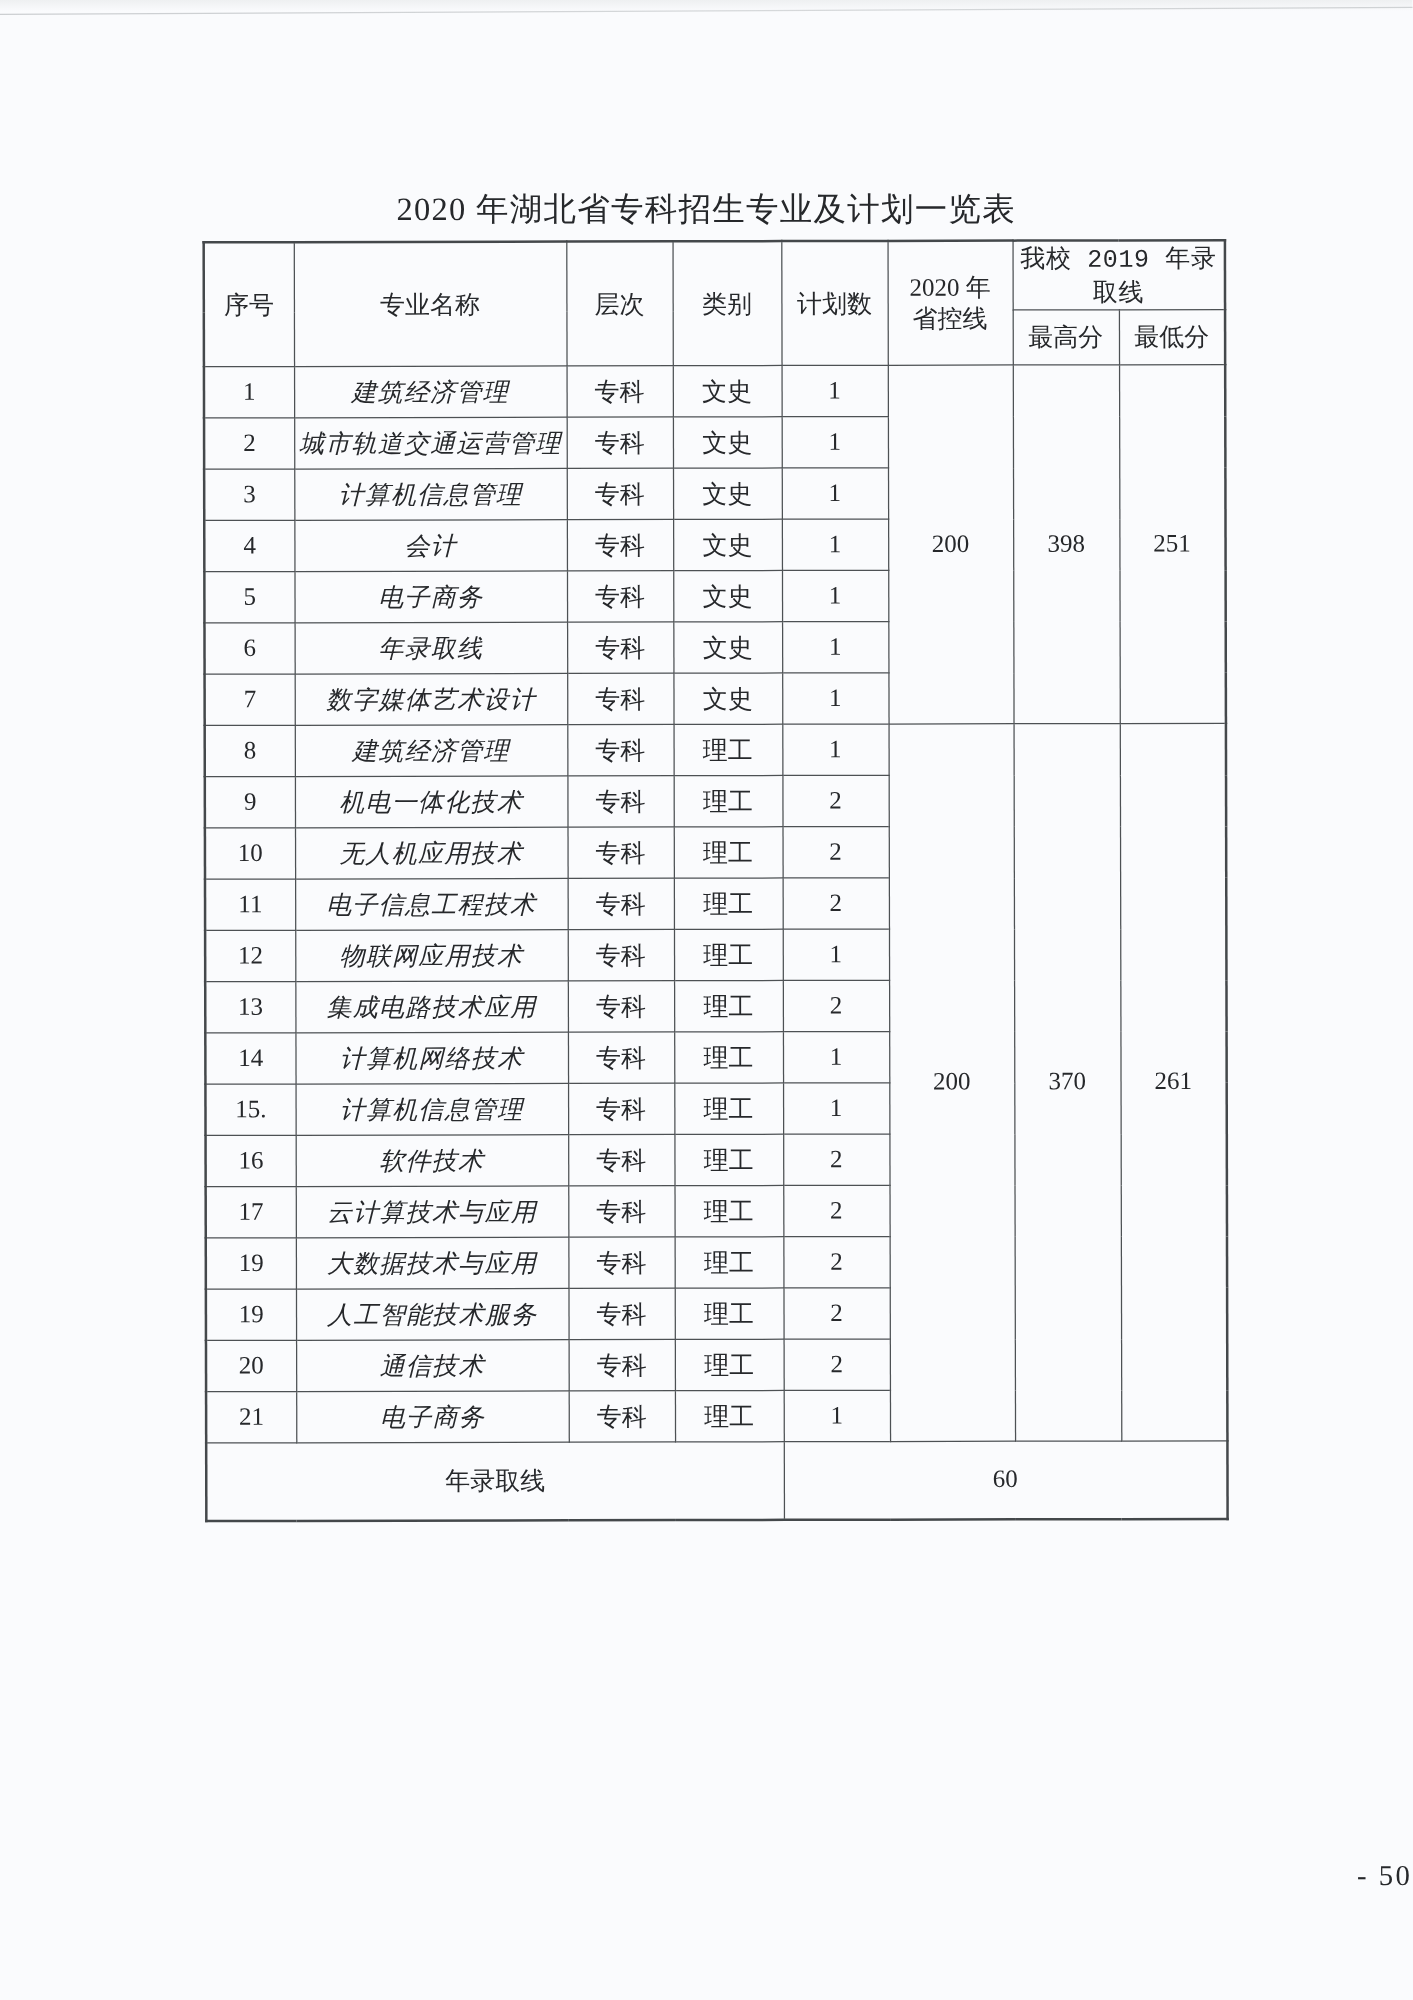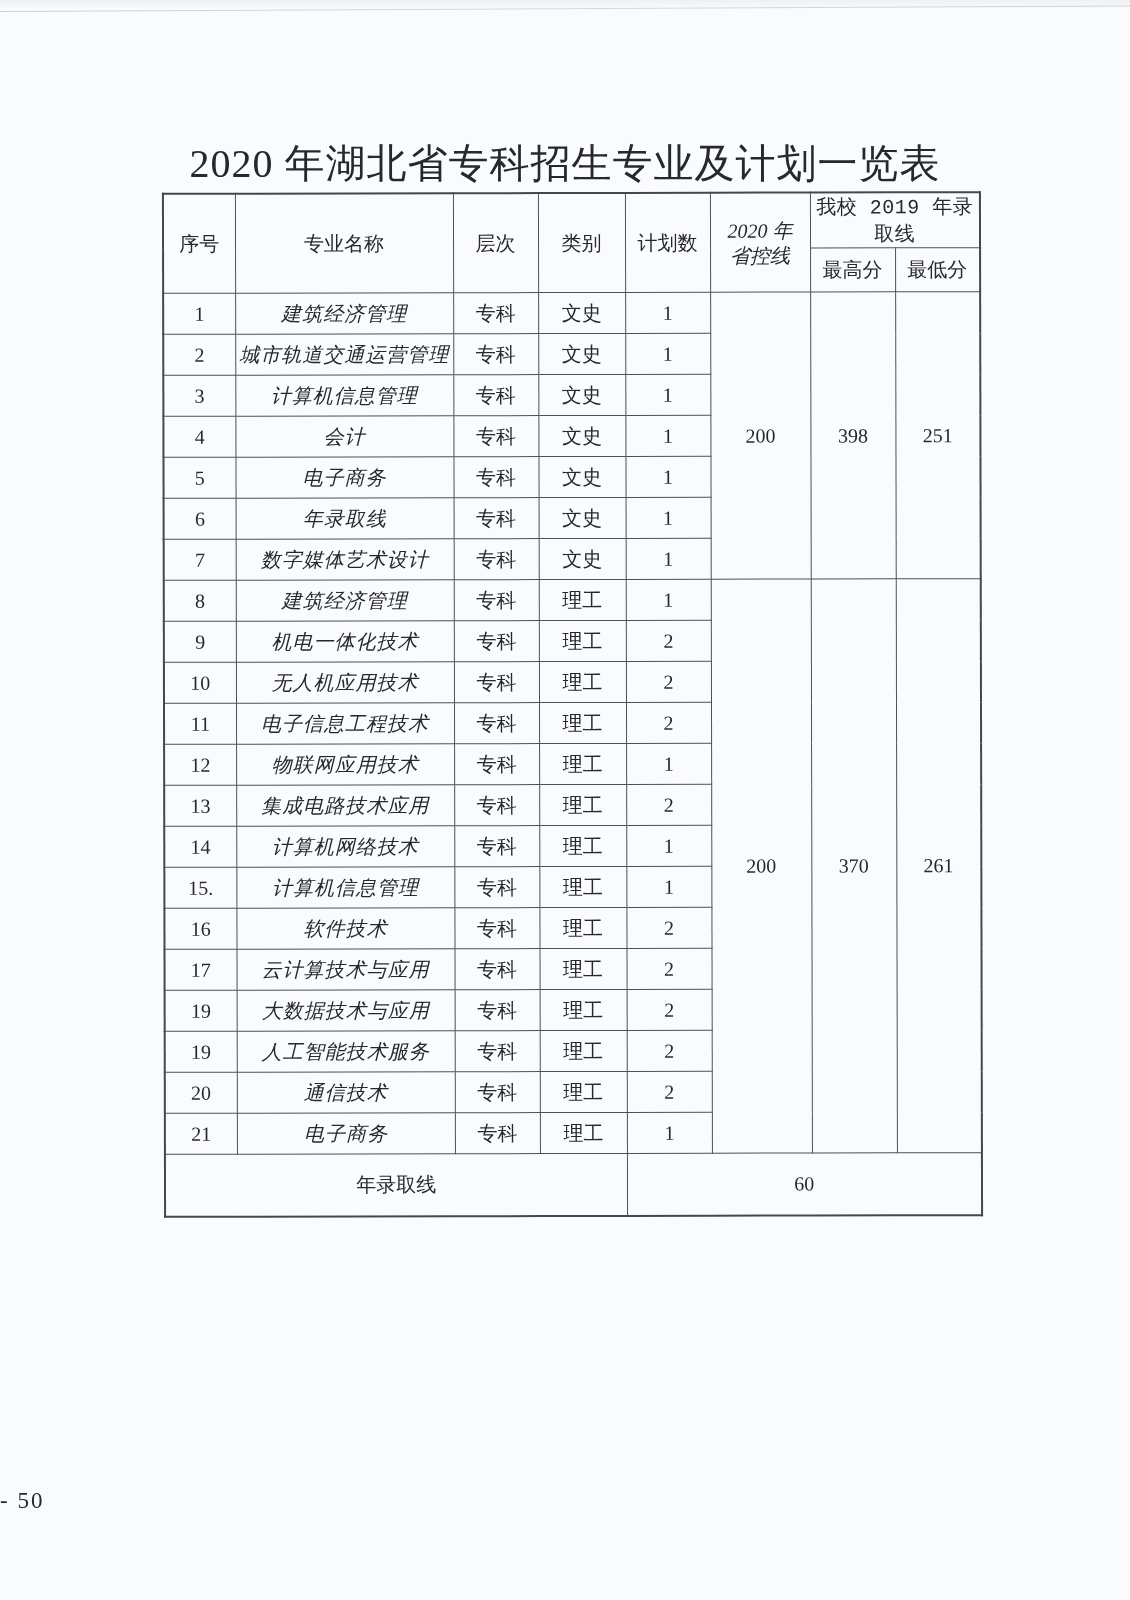--- a/index.html
+++ b/index.html
@@ -38,11 +38,11 @@
   }
   .doc-title {
     position: absolute;
-    top: 136px;
+    top: 150px;
     left: 0;
     width: 100%;
     text-align: center;
-    font-size: 40px;
+    font-size: 26px;
     letter-spacing: 1px;
     white-space: nowrap;
   }

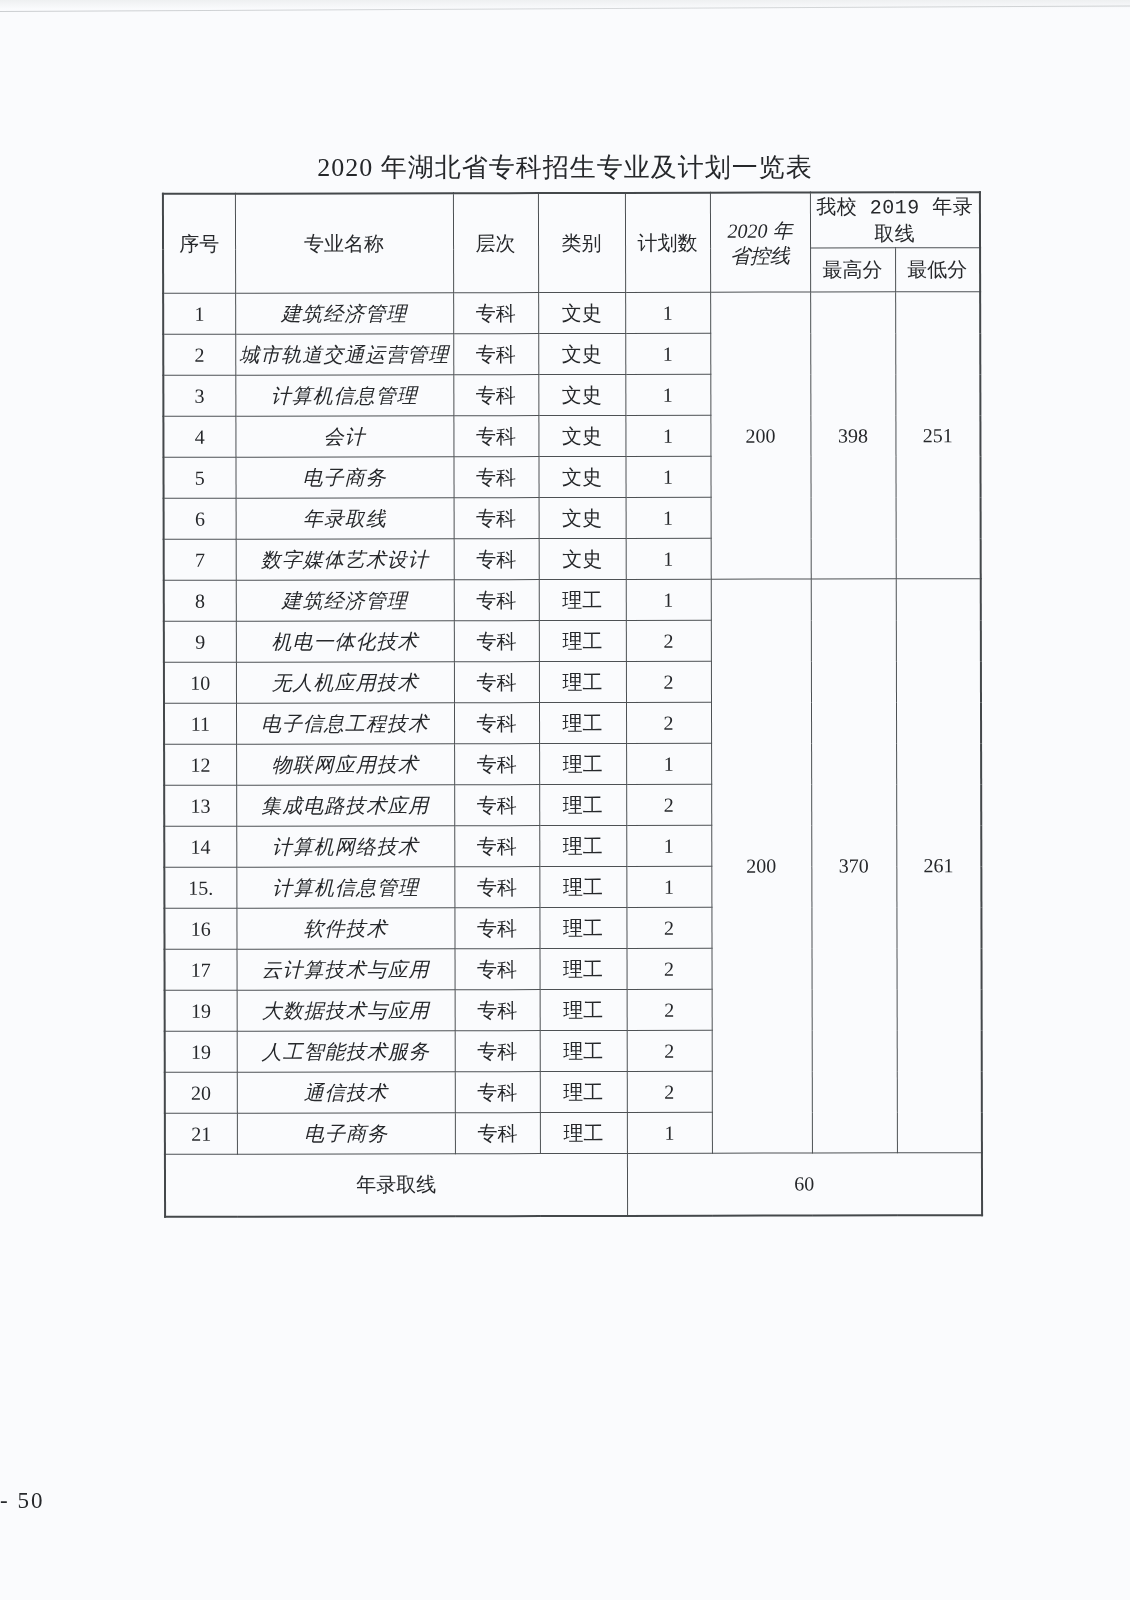--- a/index.html
+++ b/index.html
@@ -70,7 +70,7 @@
   tr.hdr-2 { height: 44px; }
   tbody tr { height: 41px; }
   tfoot tr { height: 62px; }
-  th .stack-line { line-height: 1.0; margin: 5px 16px; font-style: italic; }
+  th .stack-line { line-height: 1.0; margin: 5px 16px; }
   th.admission-hdr { font-size: 19px; letter-spacing: 0.5px; font-family: Liberation Mono, monospace; }
   td.c-no, td.c-plan, td.merged { font-size: 21px; }
   td.c-major { letter-spacing: 1px; font-style: italic; }

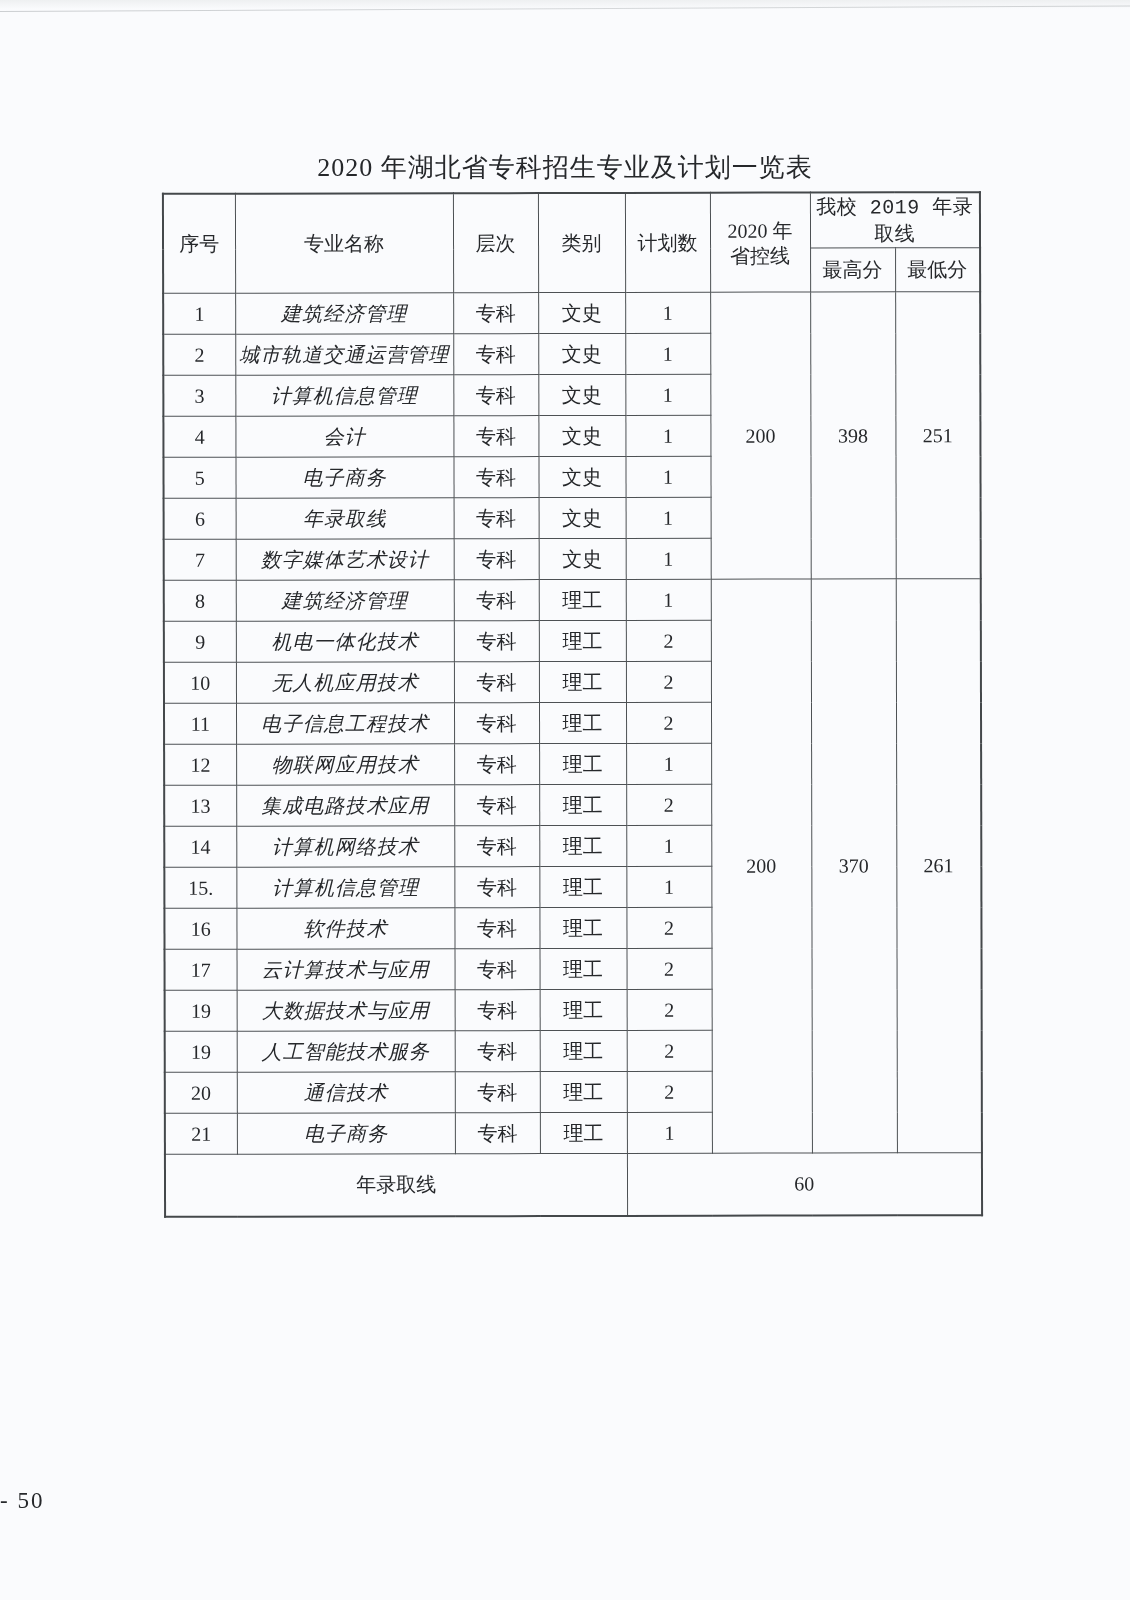--- a/index.html
+++ b/index.html
@@ -79,7 +79,7 @@
     top: 1488px;
     left: 0;
     width: 100%;
-    text-align: left;
+    text-align: right;
     font-size: 23px;
     letter-spacing: 2px;
   }

